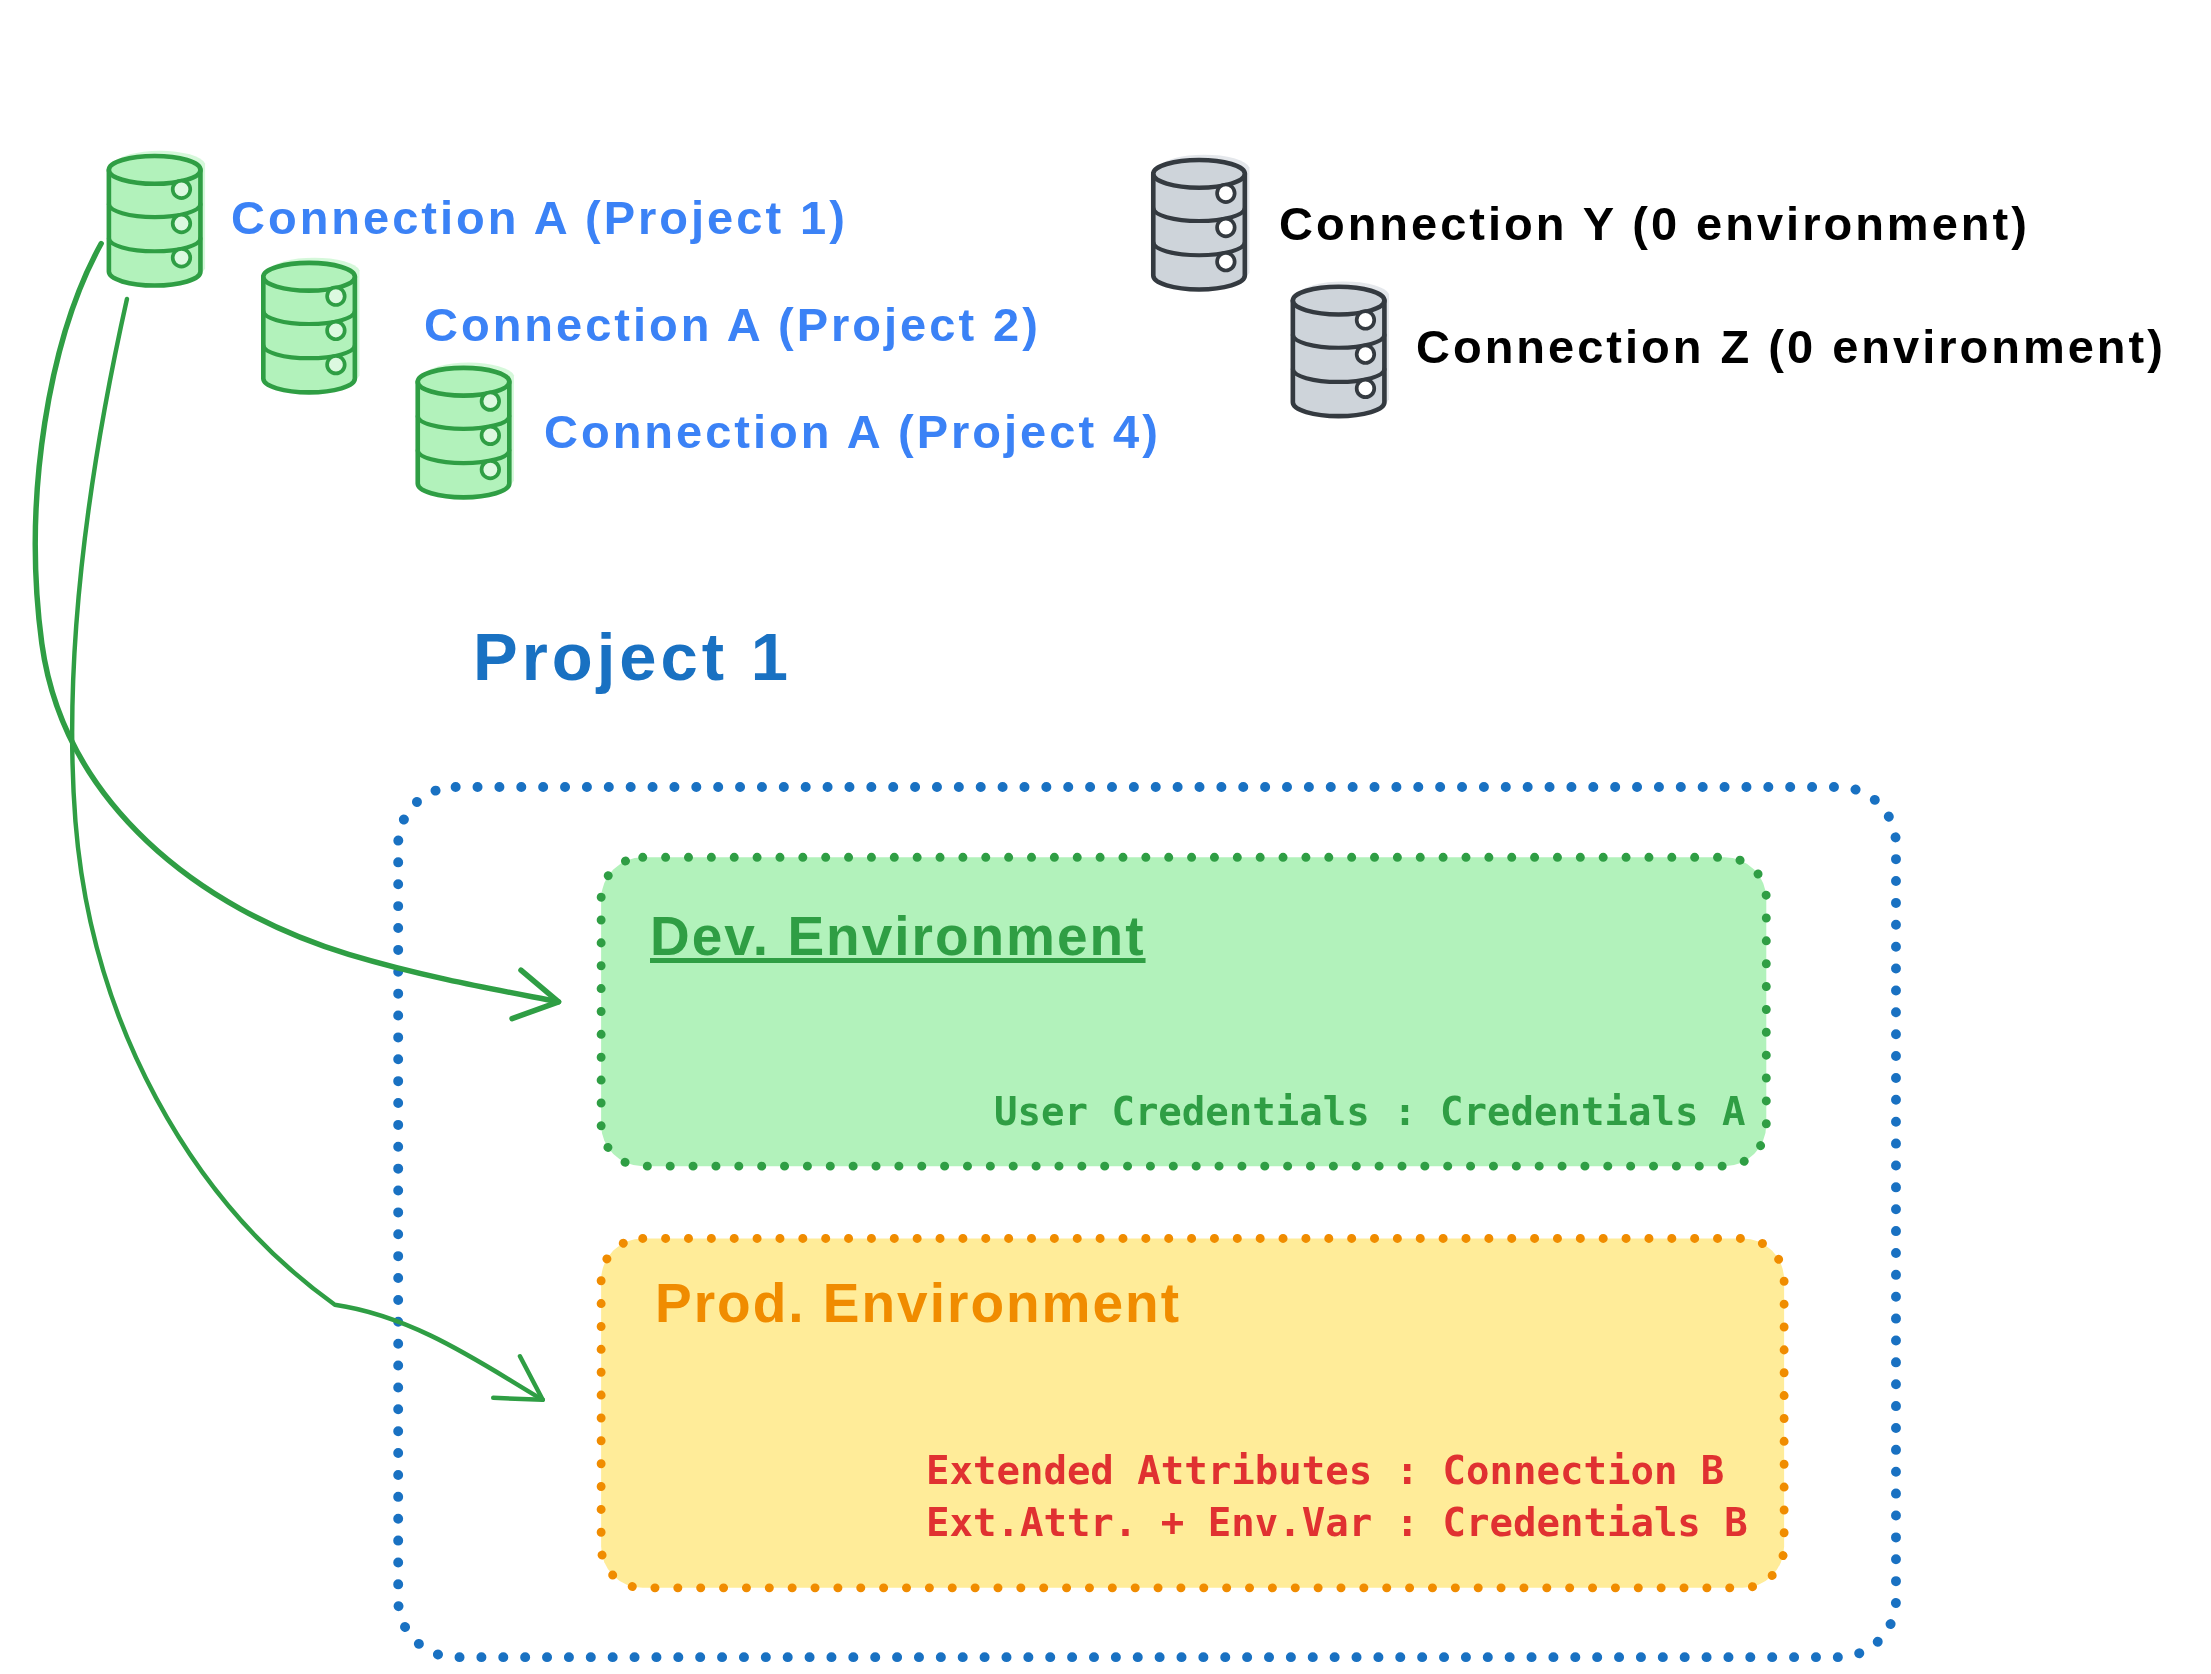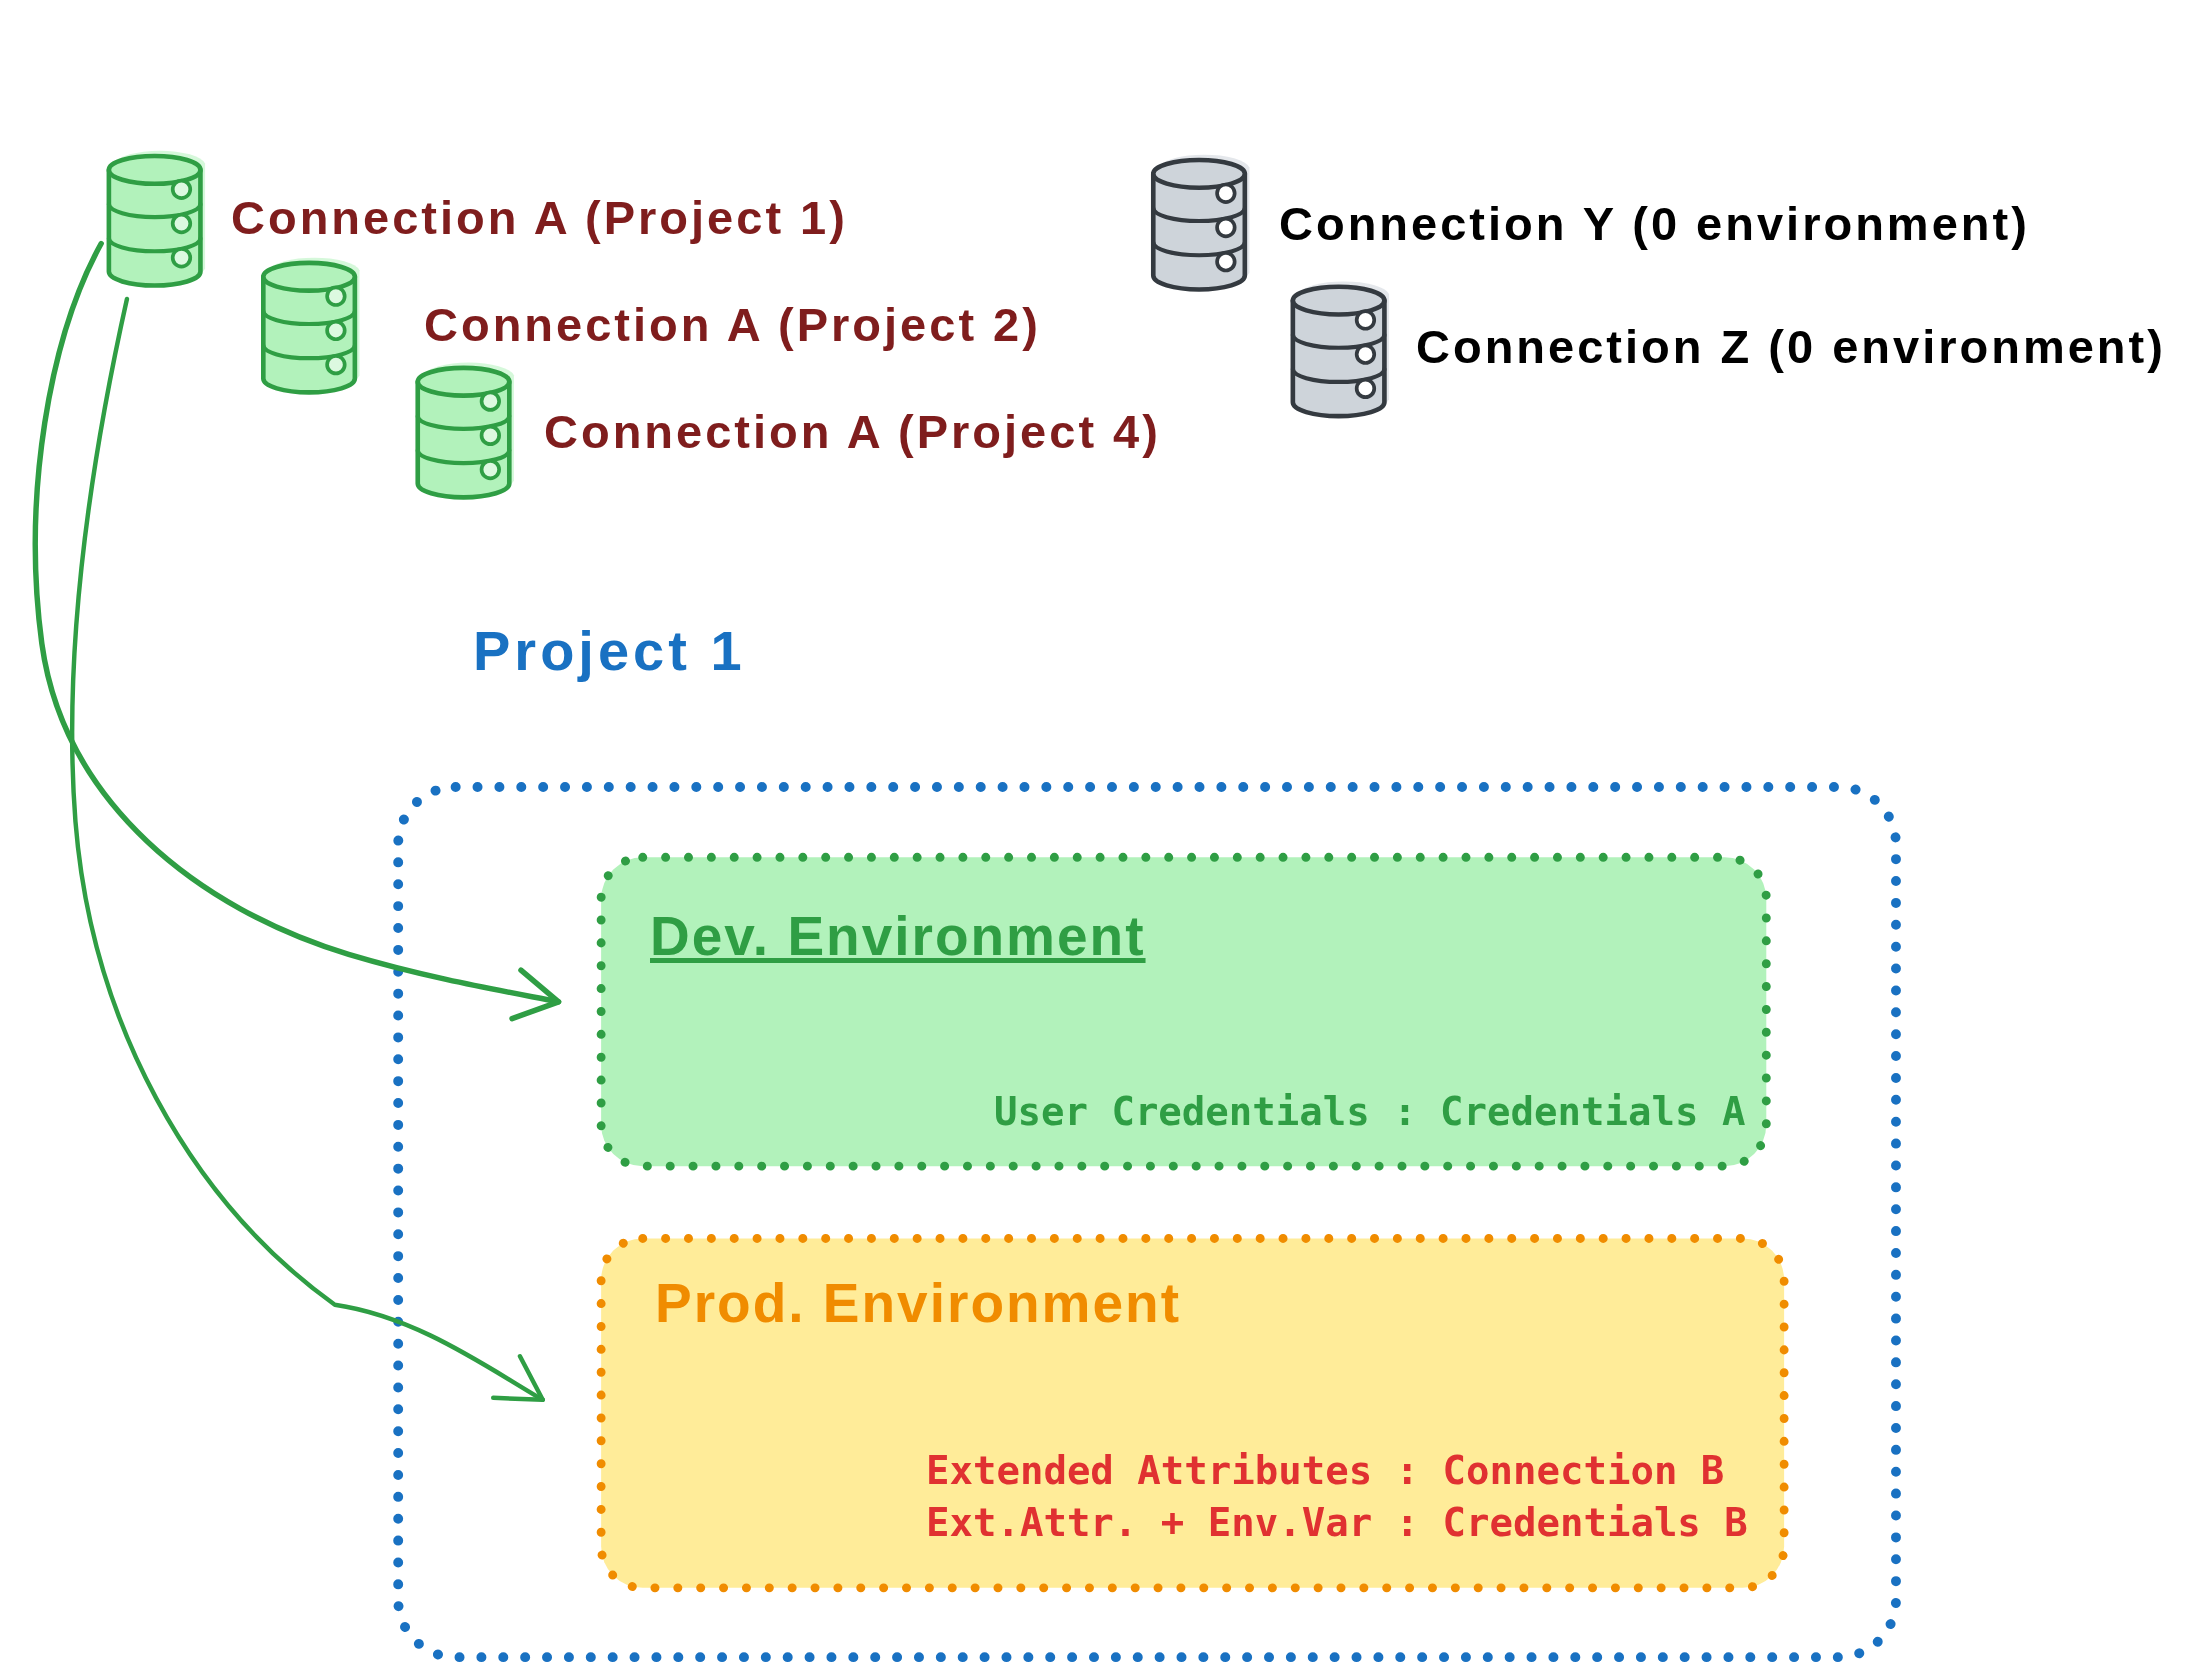--- a/index.html
+++ b/index.html
@@ -18,7 +18,7 @@
 
   .main-title   { left: 83px;  top: 34px;  font-size: 61px; letter-spacing: 3px; color: #1e1e1e; }
   .conn-label   { font-size: 47px; letter-spacing: 3px; }
-  .green-label  { color: #7f1d1d; }
+  .green-label  { color: #3b82f6; }
   .ink-label    { color: #000000; }
   .lbl-a1 { left: 231px;  top: 190px; }
   .lbl-a2 { left: 386px;  top: 297px; margin-left: 38px; }

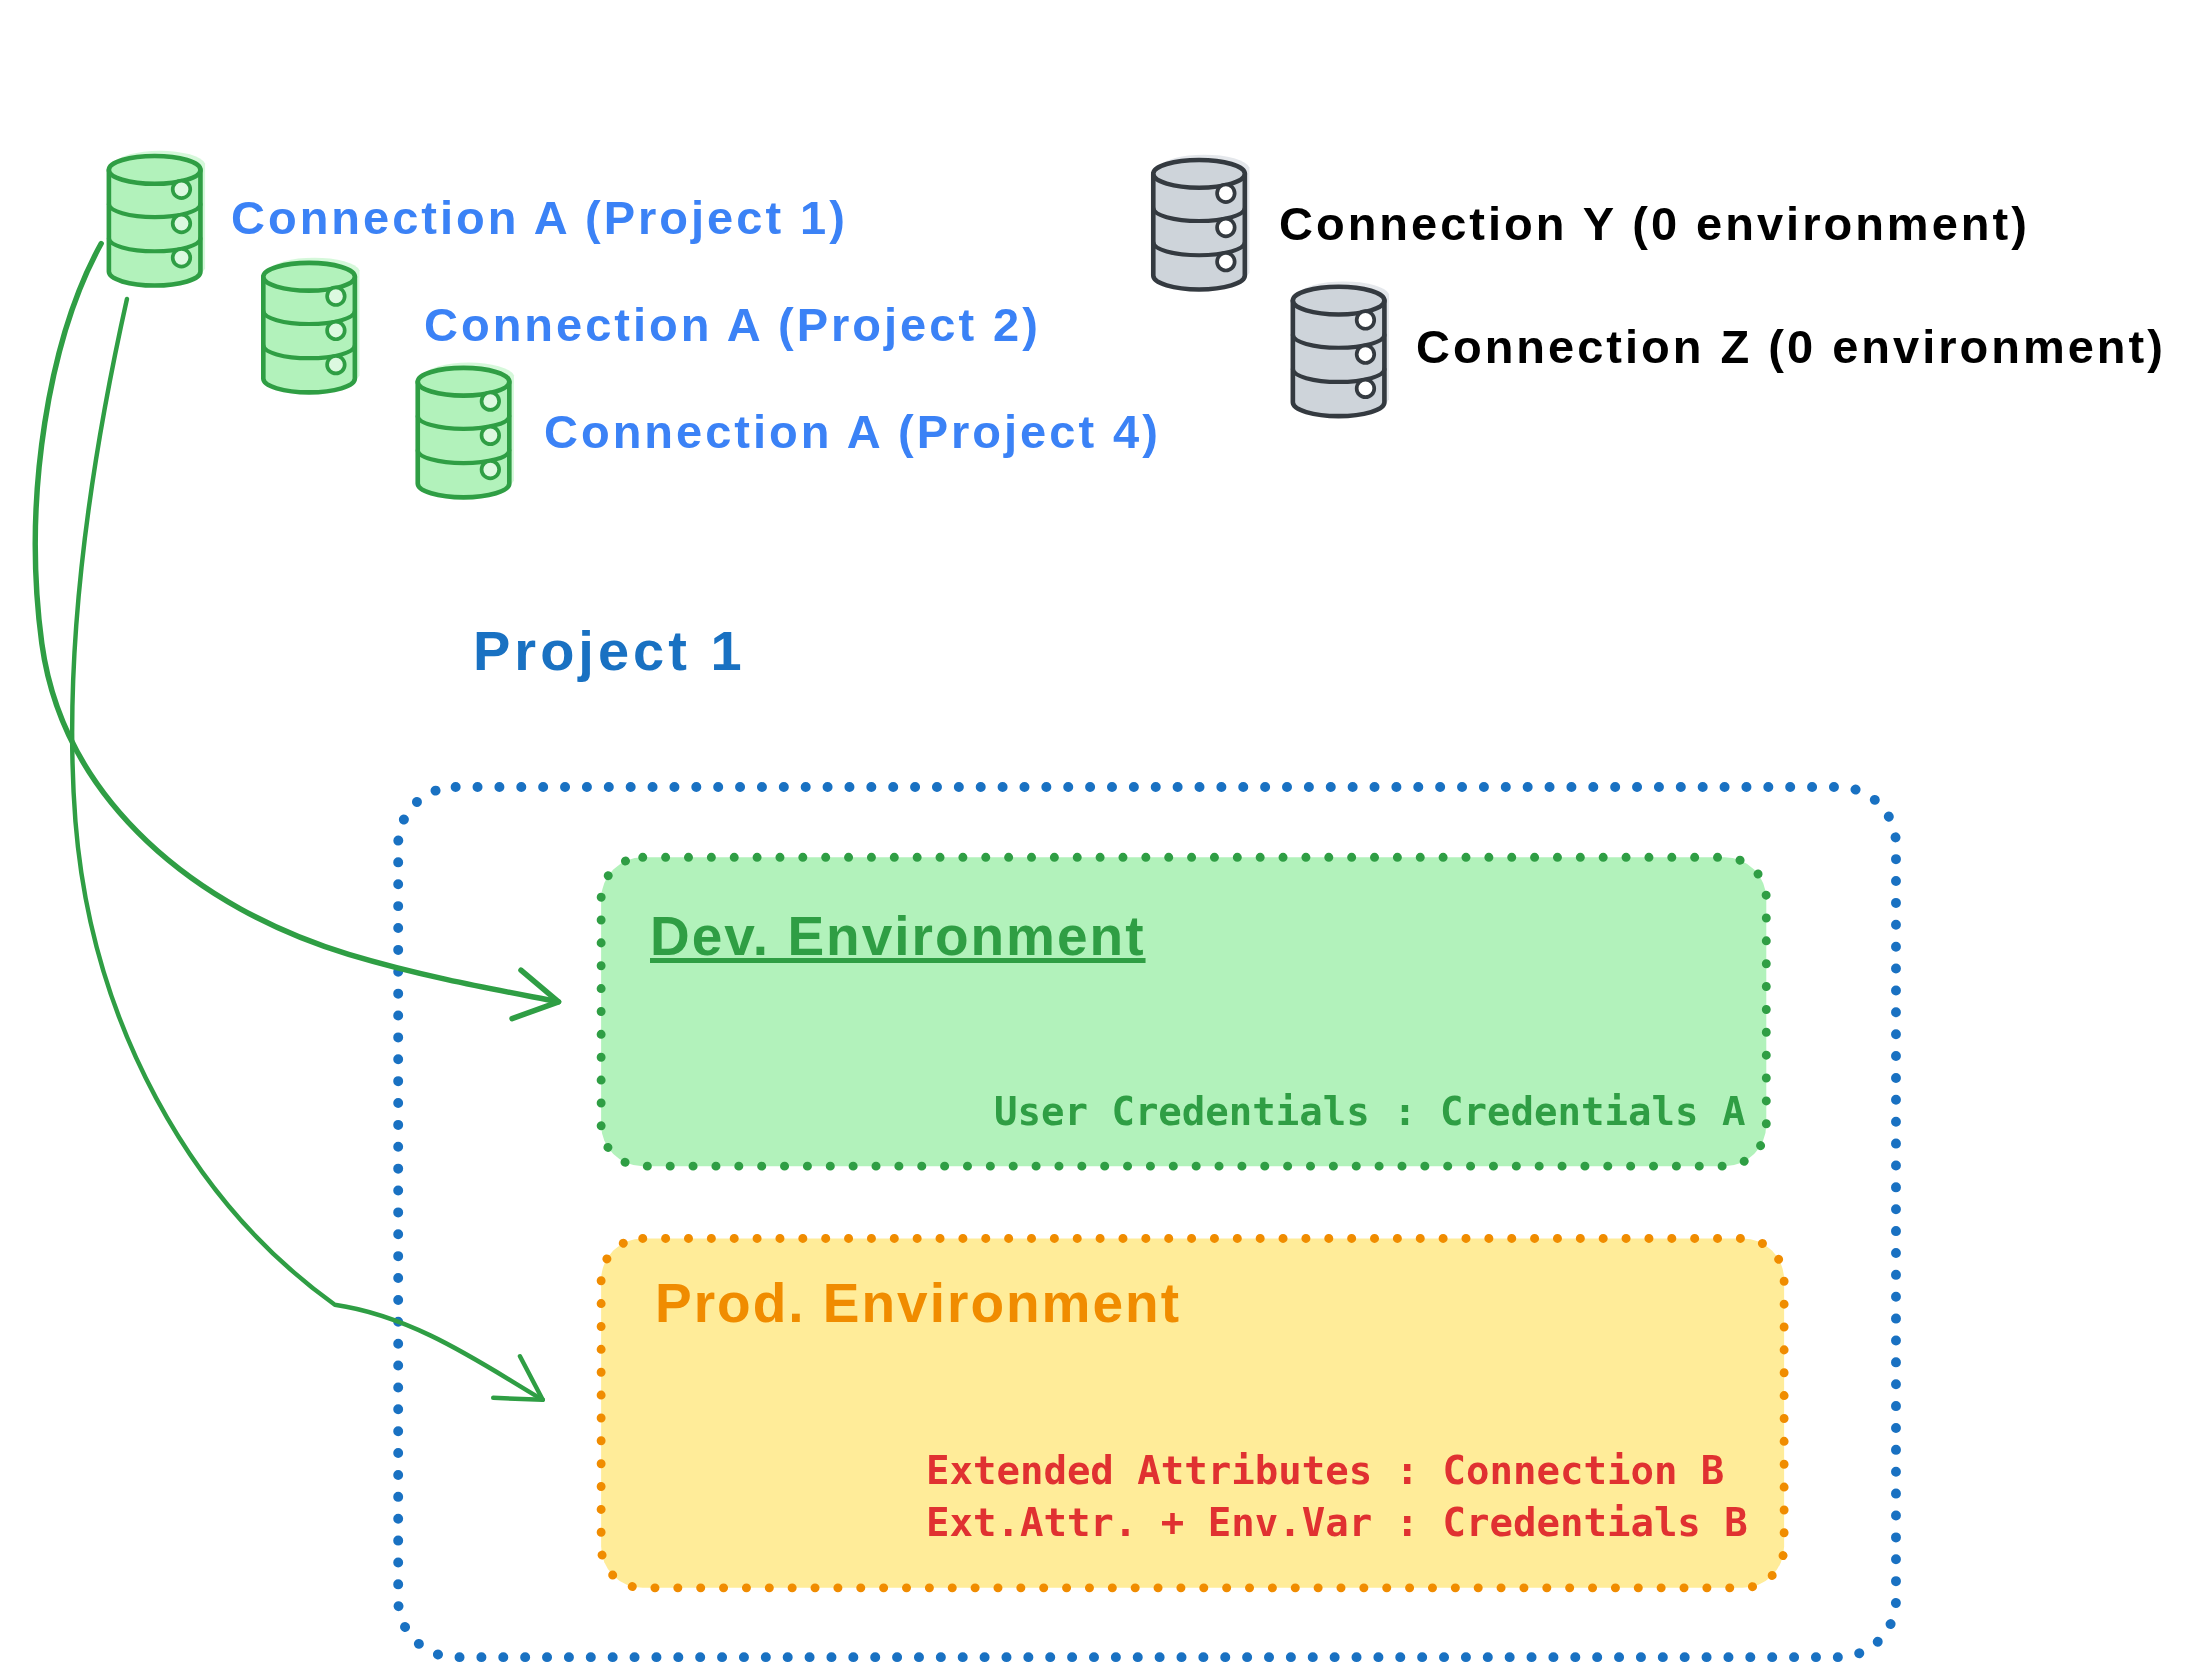--- a/index.html
+++ b/index.html
@@ -26,7 +26,7 @@
   .lbl-y  { left: 1279px; top: 196px; }
   .lbl-z  { left: 1416px; top: 319px; text-align: center; }
 
-  .project-title { left: 473px; top: 618px; font-size: 56px; letter-spacing: 4px; color: #1971c2; }
+  .project-title { left: 473px; top: 618px; font-size: 67px; letter-spacing: 4px; color: #1971c2; }
 
   .env-title { font-size: 55px; letter-spacing: 2px; }
   .dev-title  { left: 650px; top: 904px;  color: #2f9e44; text-decoration: underline; }

